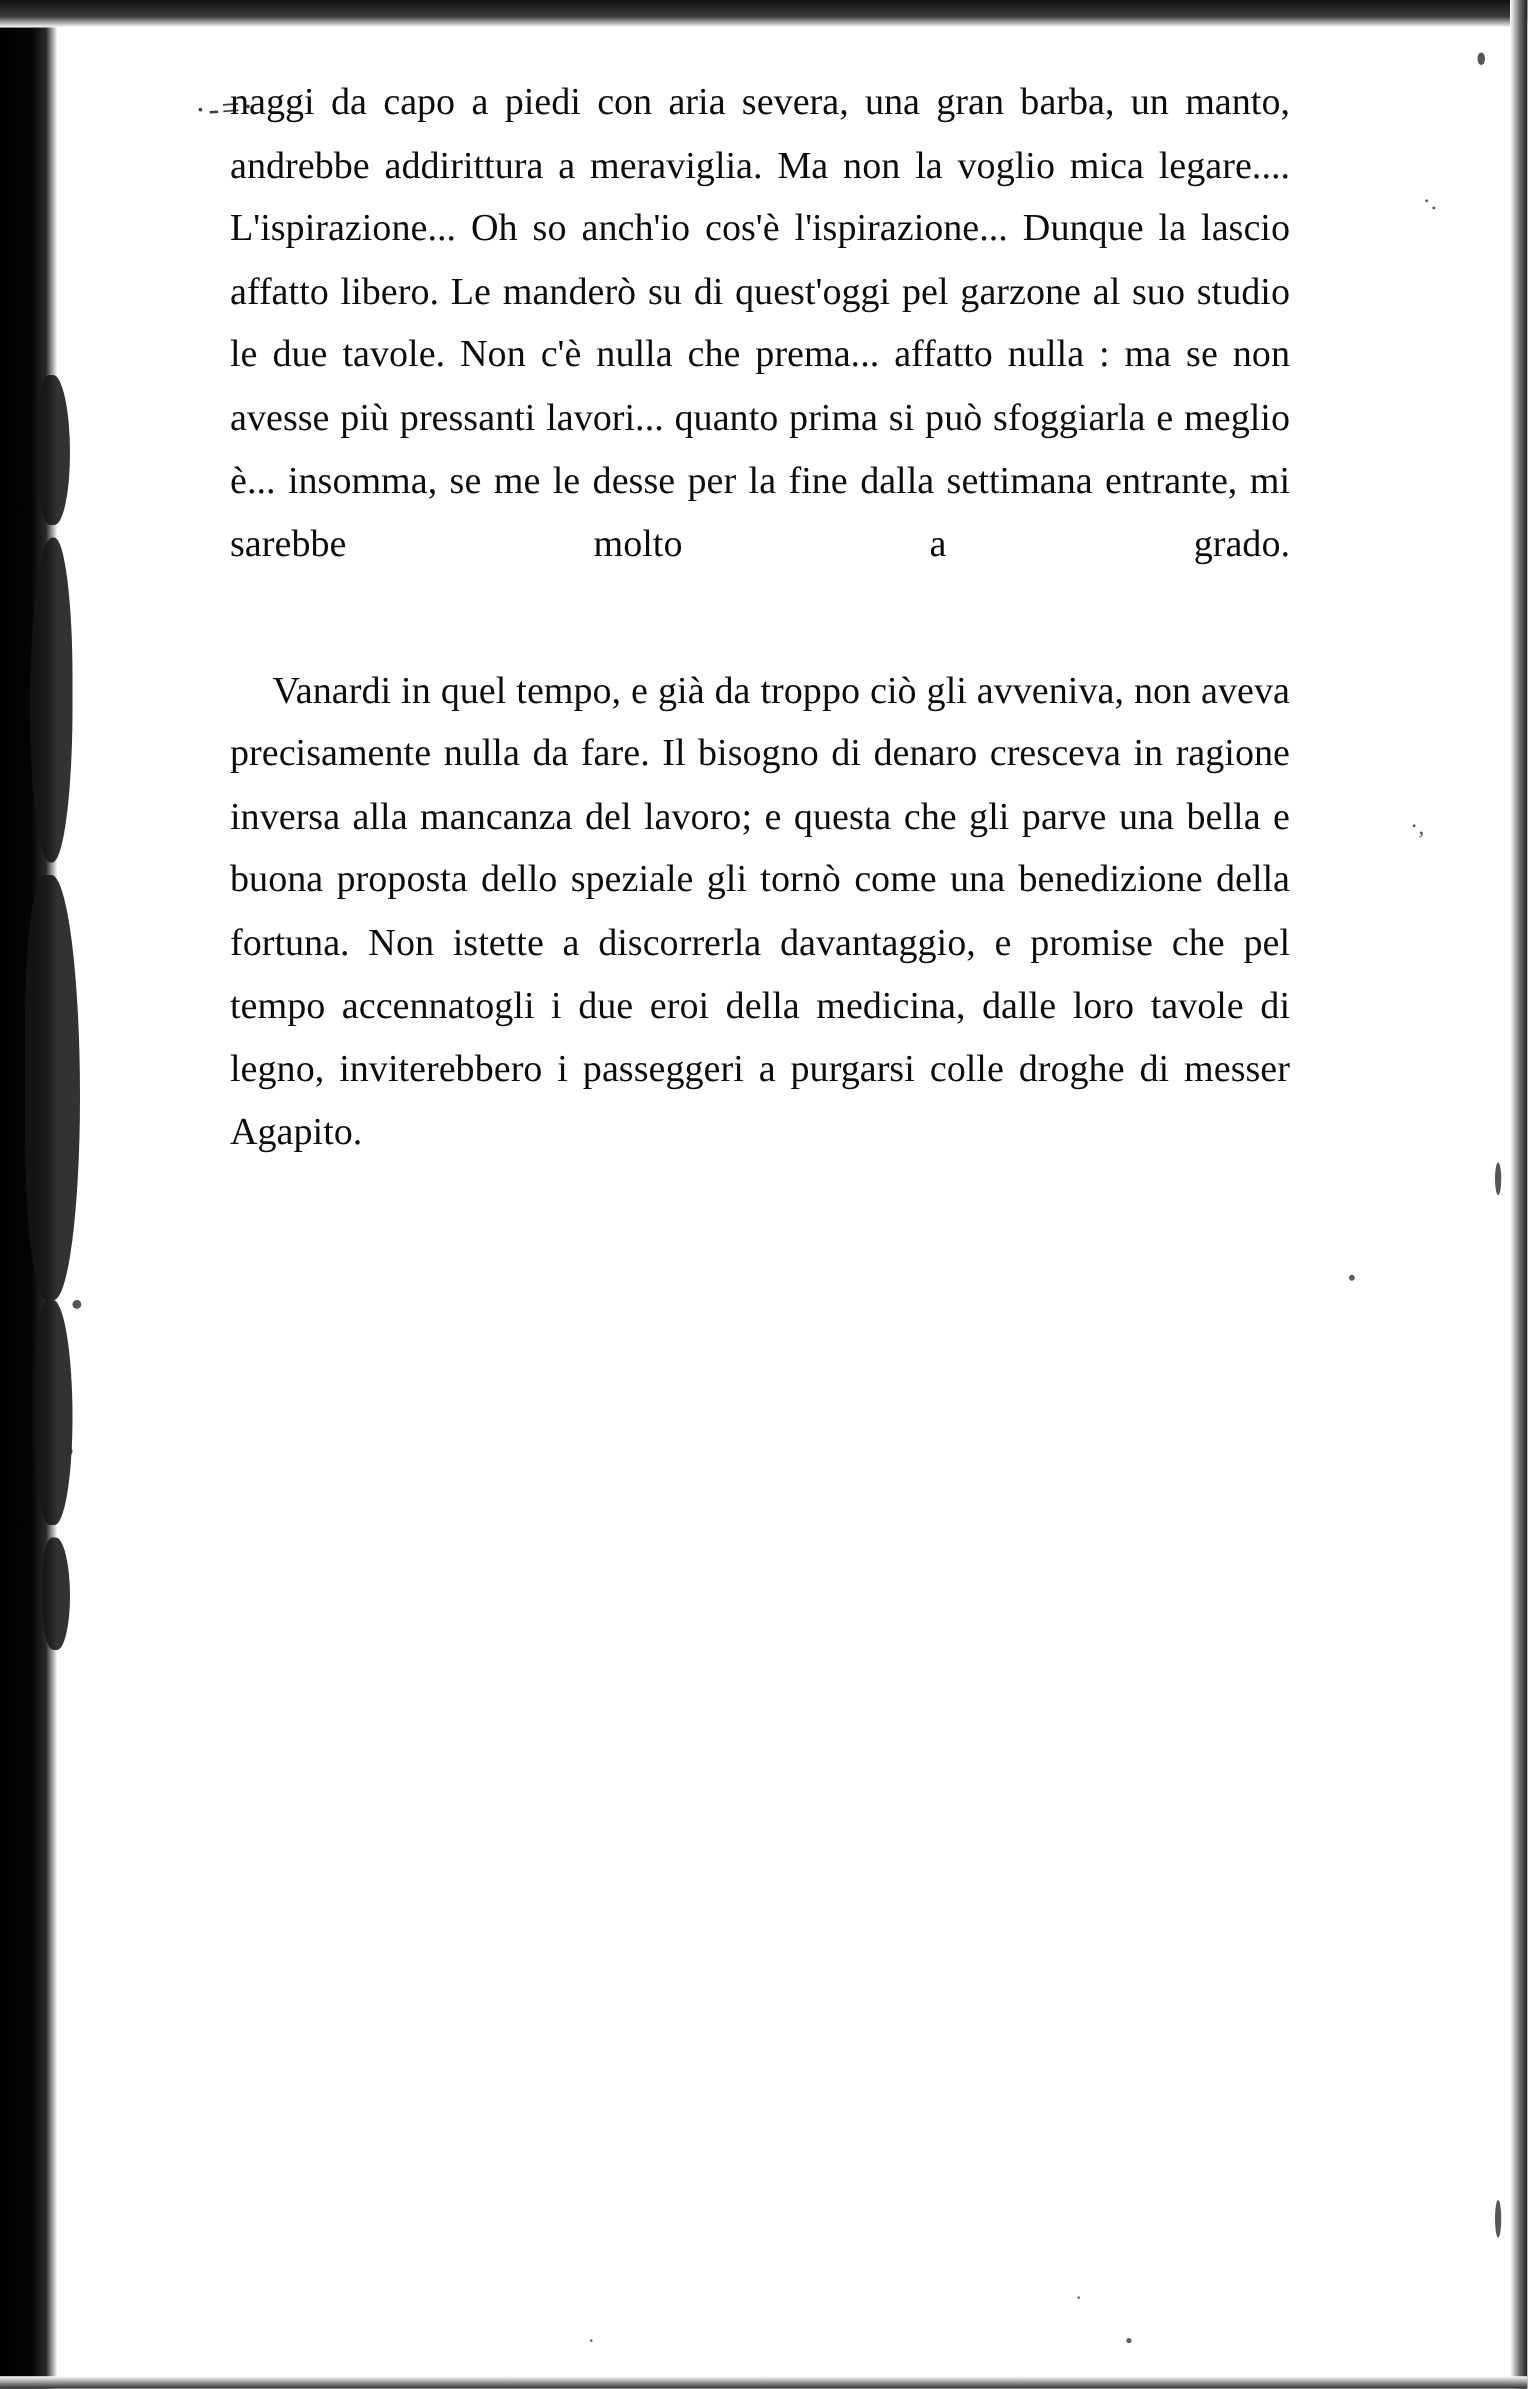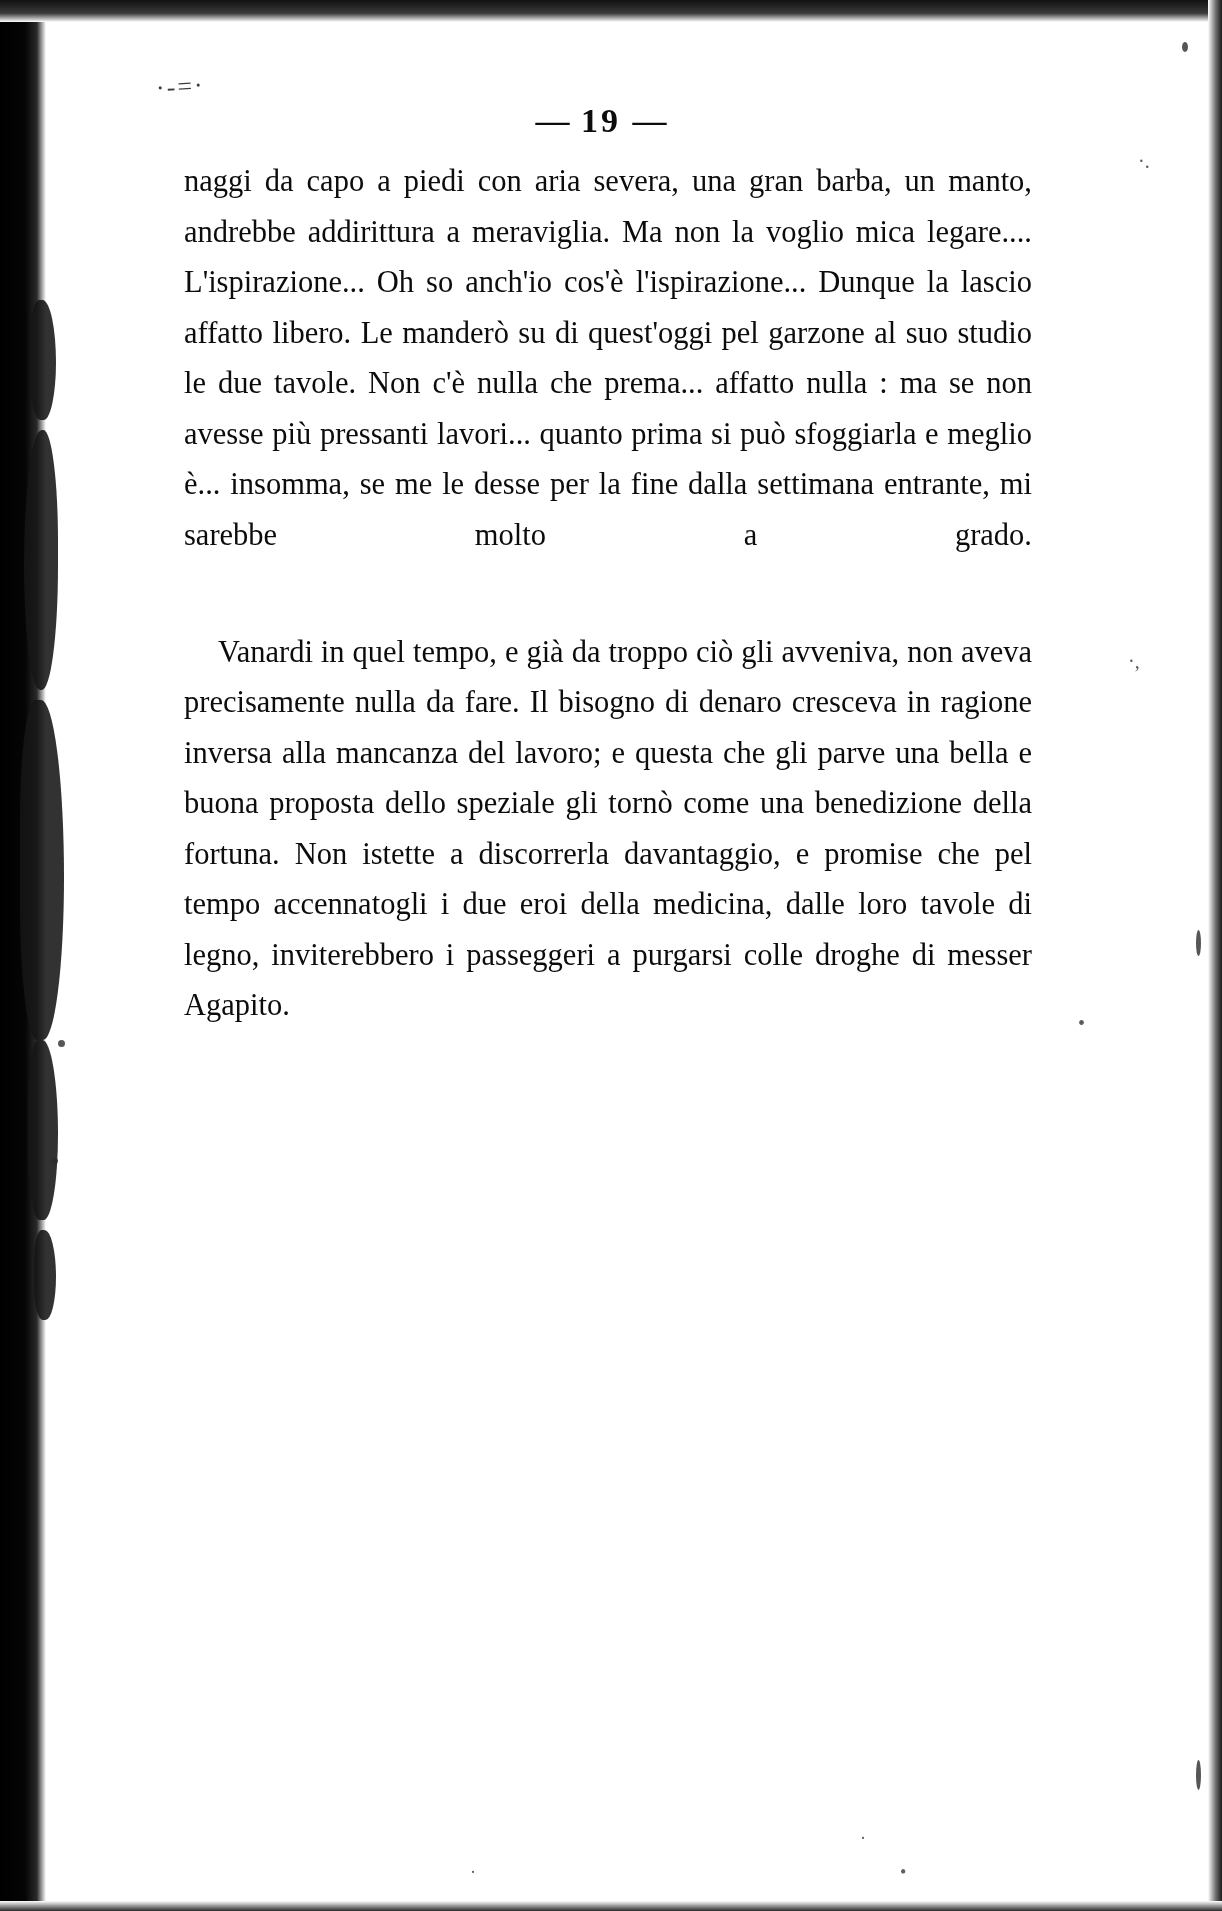--- a/index.html
+++ b/index.html
@@ -168,11 +168,6 @@
 
     <div class="corner-mark">·-=·</div>
 
-    <div class="folio">
-      <span class="dash">—</span>
-      <span>19</span>
-      <span class="dash">—</span>
-    </div>
 
     <div class="text-col">
       <p class="para">naggi da capo a piedi con aria severa, una gran barba, un manto, andrebbe addirittura a meraviglia. Ma non la voglio mica legare.... L'ispirazione... Oh so anch'io cos'è l'ispirazione... Dunque la lascio affatto libero. Le manderò su di quest'oggi pel garzone al suo studio le due tavole. Non c'è nulla che prema... affatto nulla : ma se non avesse più pressanti lavori... quanto prima si può sfoggiarla e meglio è... insomma, se me le desse per la fine dalla settimana entrante, mi sarebbe molto a grado.</p>

